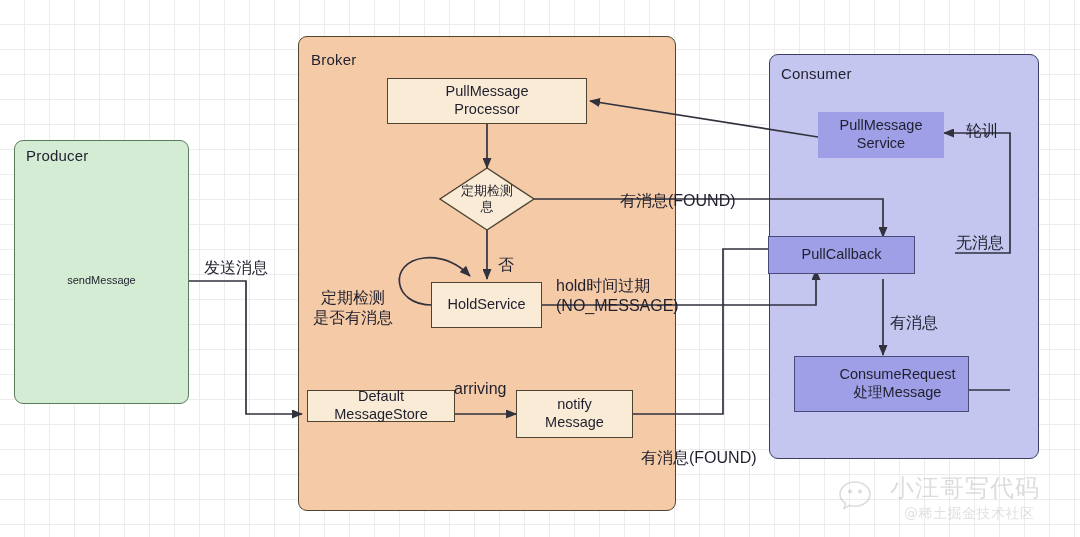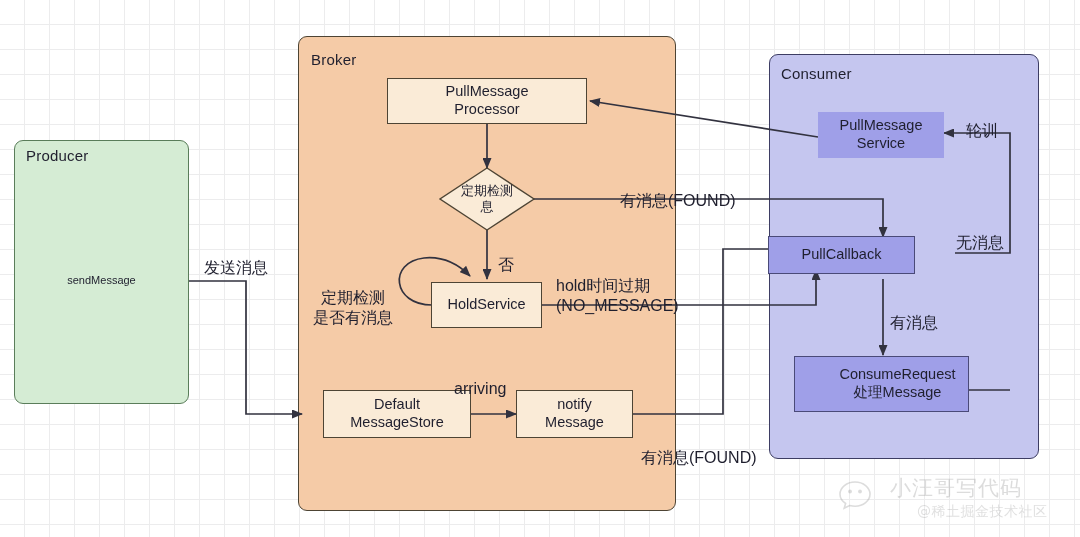--- a/index.html
+++ b/index.html
@@ -182,7 +182,7 @@
 
   <div class="node broker-node" style="left:431px; top:282px; width:111px; height:46px;">HoldService</div>
 
-  <div class="node broker-node" style="left:307px; top:390px; width:148px; height:48px;margin-left:16px;">Default
+  <div class="node broker-node" style="left:307px; top:390px; width:148px; height:32px;">Default
 MessageStore</div>
 
   <div class="node broker-node" style="left:516px; top:390px; width:117px; height:48px;">notify

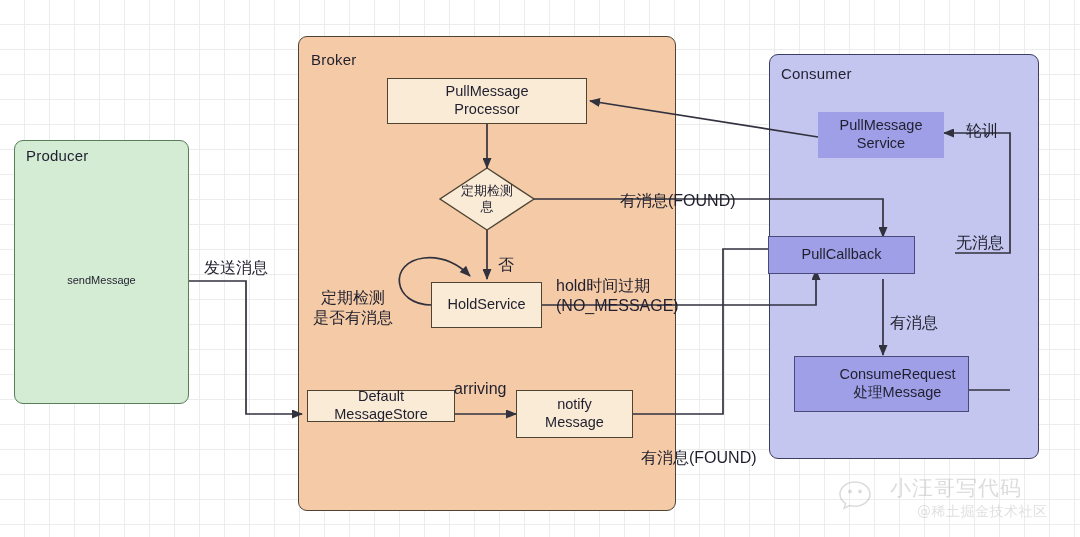--- a/index.html
+++ b/index.html
@@ -106,7 +106,7 @@
   }
   .wm-text { margin-left: 6px; }
   .wm-main {
-    font-size: 21px;
+    font-size: 24px;
     color: #8d8d8d;
     letter-spacing: 1px;
     font-family: Liberation Serif, serif;

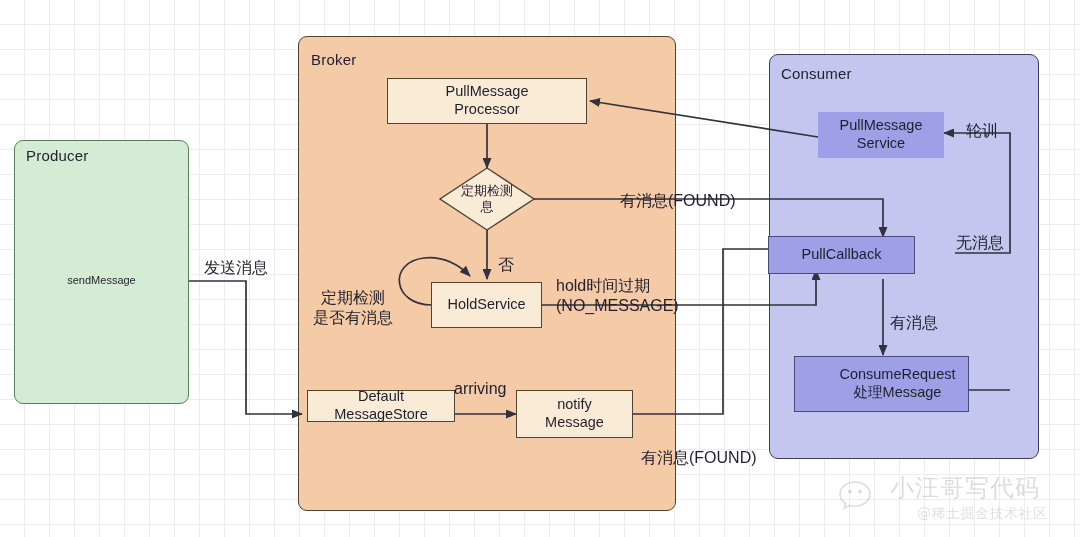--- a/index.html
+++ b/index.html
@@ -116,7 +116,7 @@
     color: #9a9a9a;
     letter-spacing: .5px;
     margin-top: 1px;
-    margin-left: 27px;
+    margin-left: 14px;
     font-family: "DejaVu Sans", sans-serif;
   }
 </style>

